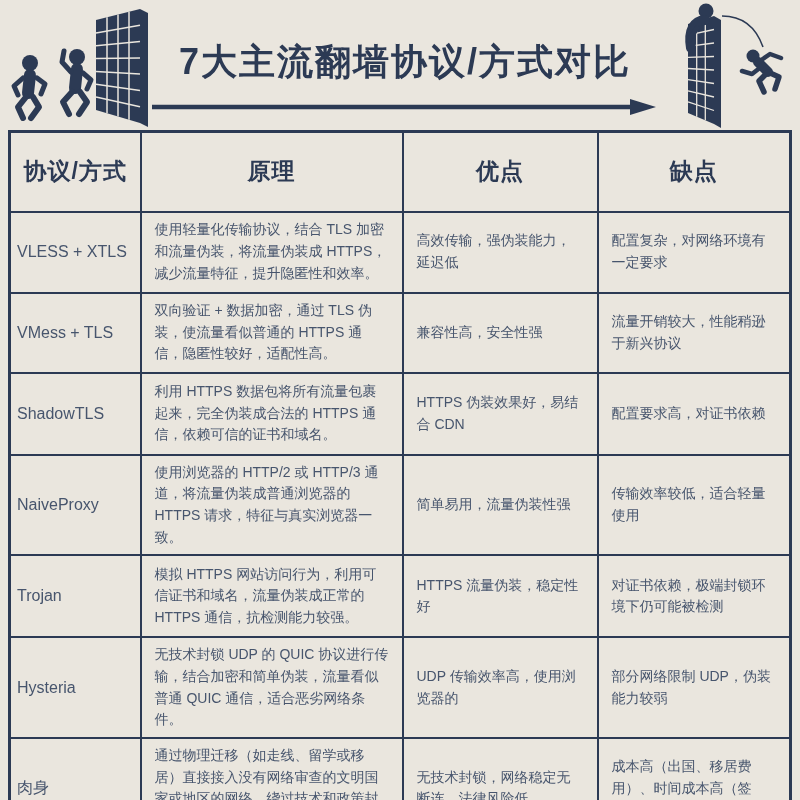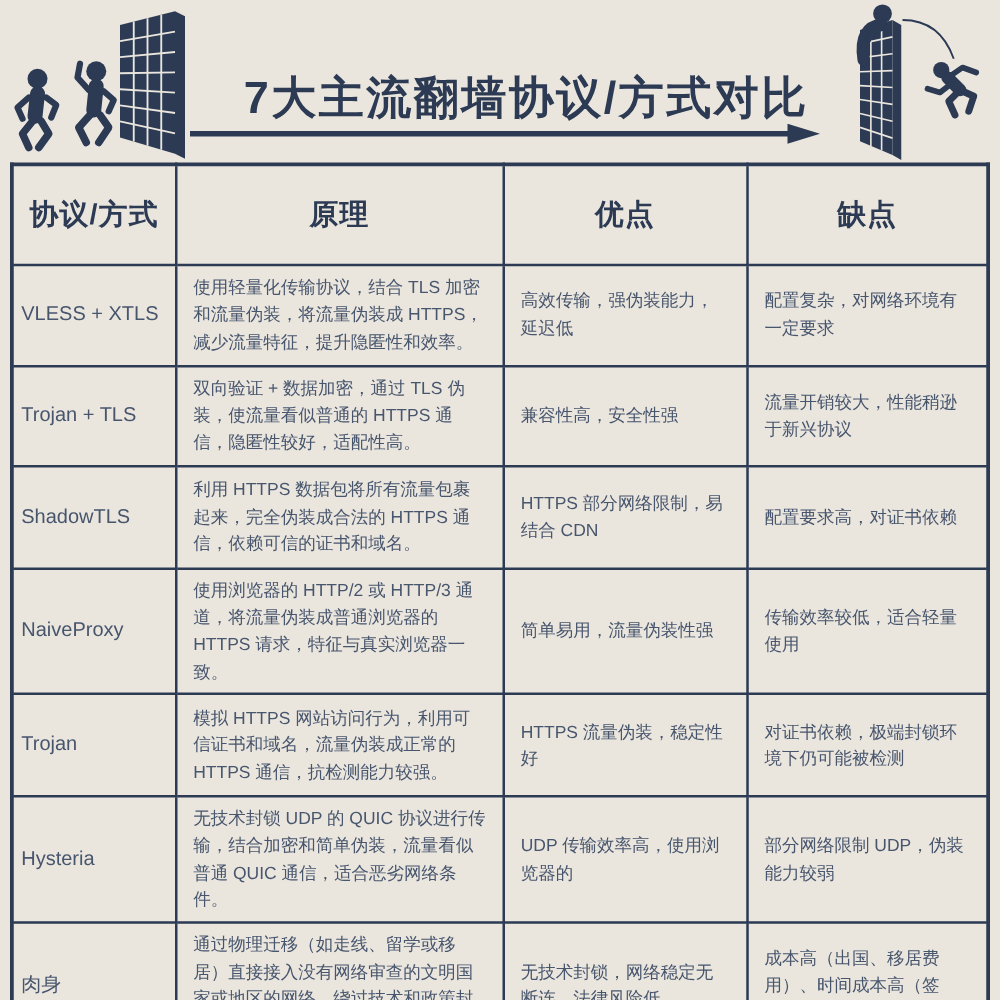--- a/index.html
+++ b/index.html
@@ -14,7 +14,7 @@
   .header-art { position:absolute; left:0; top:0; }
   .page-title {
     position:absolute; left:152px; top:38px; width:506px;
-    margin:16px; text-align:center;
+    margin:0; text-align:center;
     font-size:36px; font-weight:900; letter-spacing:2px;
     color:#2c3a54; white-space:nowrap;
   }

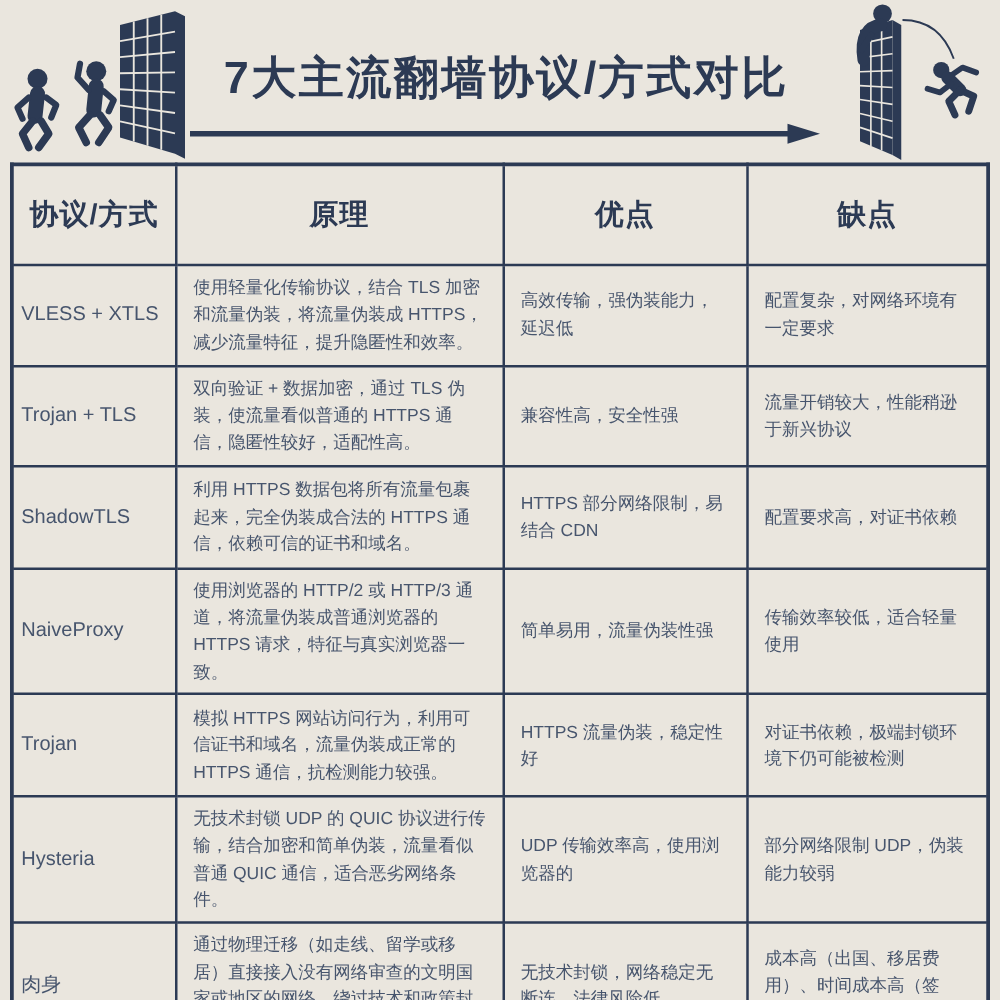--- a/index.html
+++ b/index.html
@@ -142,7 +142,7 @@
         <td class="detail-cell">配置复杂，对网络环境有一定要求</td>
       </tr>
       <tr style="height:80px">
-        <td class="protocol-cell">Trojan + TLS</td>
+        <td class="protocol-cell">VMess + TLS</td>
         <td class="detail-cell">双向验证 + 数据加密，通过 TLS 伪装，使流量看似普通的 HTTPS 通信，隐匿性较好，适配性高。</td>
         <td class="detail-cell">兼容性高，安全性强</td>
         <td class="detail-cell">流量开销较大，性能稍逊于新兴协议</td>

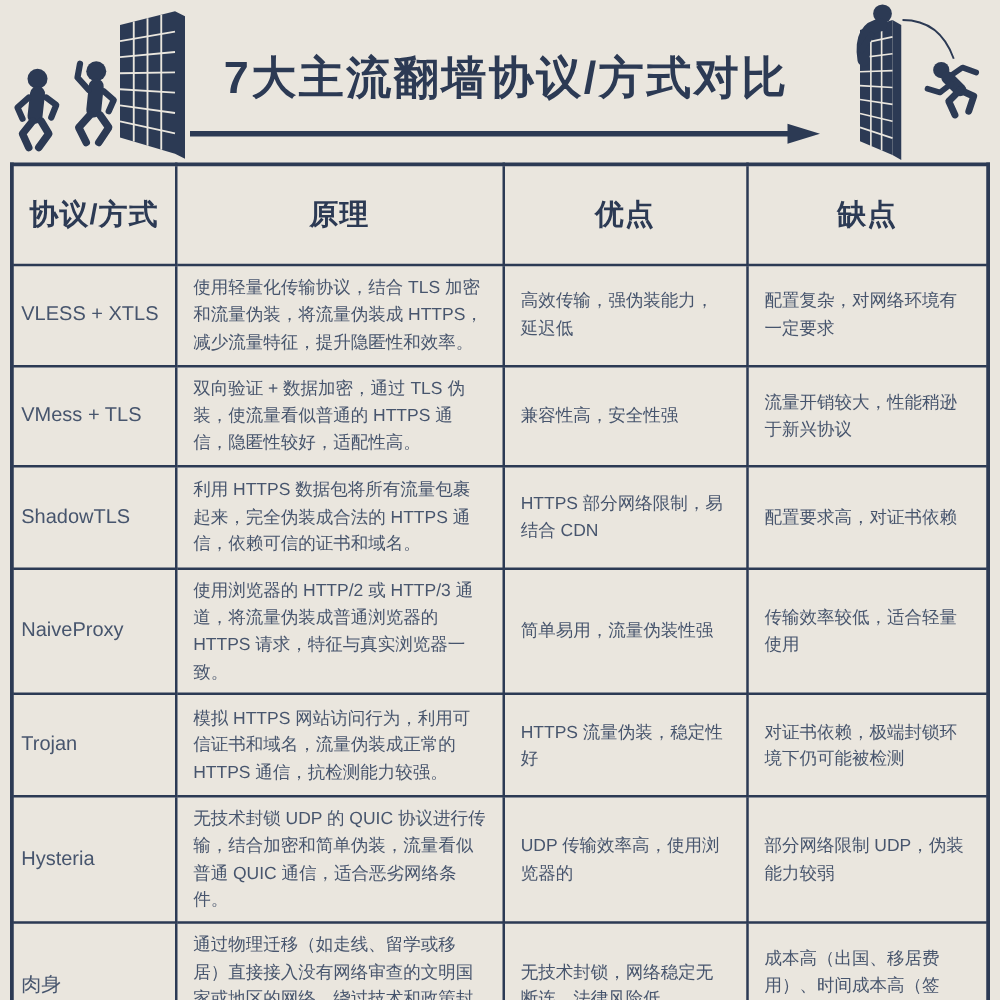--- a/index.html
+++ b/index.html
@@ -150,7 +150,7 @@
       <tr style="height:82px">
         <td class="protocol-cell">ShadowTLS</td>
         <td class="detail-cell">利用 HTTPS 数据包将所有流量包裹起来，完全伪装成合法的 HTTPS 通信，依赖可信的证书和域名。</td>
-        <td class="detail-cell">HTTPS 部分网络限制，易结合 CDN</td>
+        <td class="detail-cell">HTTPS 伪装效果好，易结合 CDN</td>
         <td class="detail-cell">配置要求高，对证书依赖</td>
       </tr>
       <tr style="height:81px">

